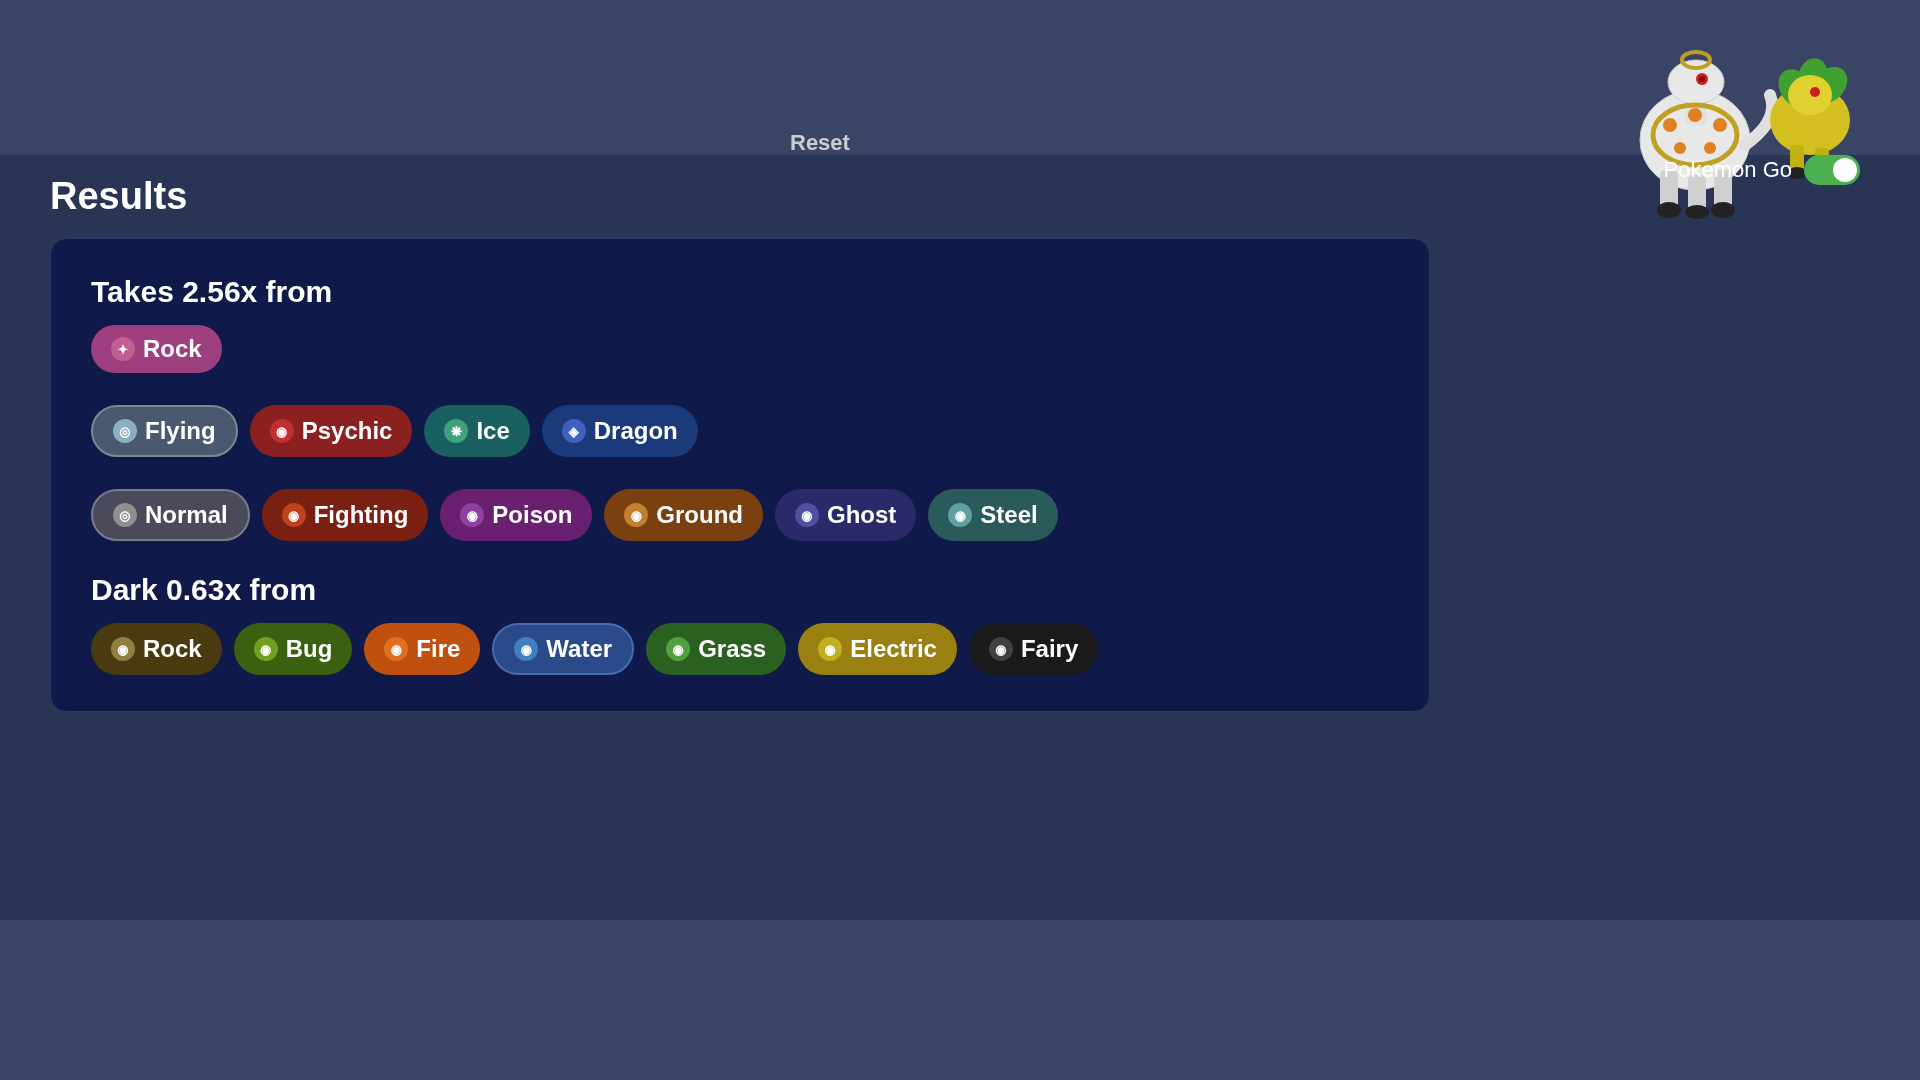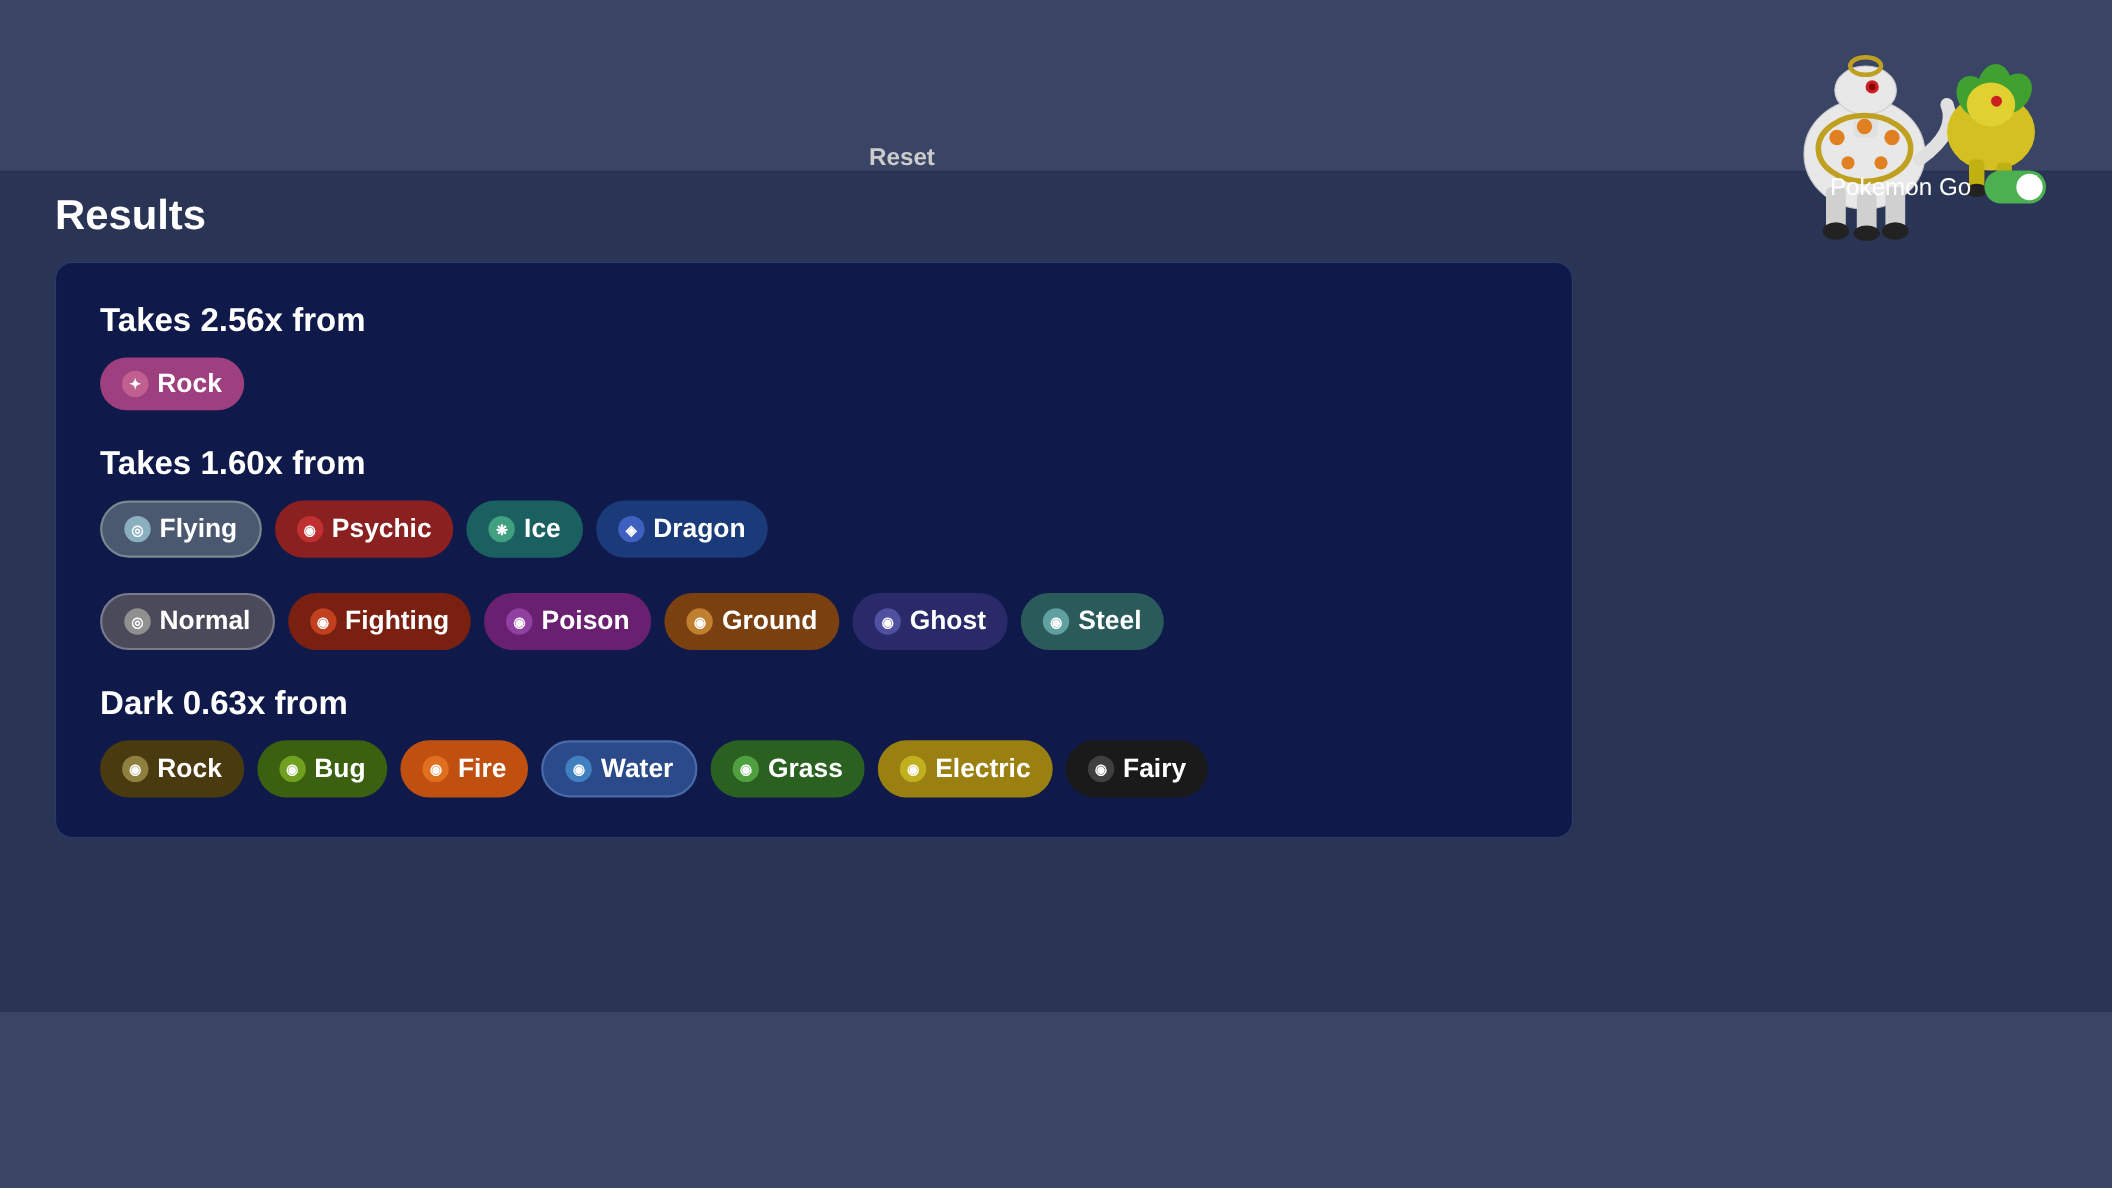--- a/index.html
+++ b/index.html
@@ -256,7 +256,6 @@
     </div>
 
     <div class="section">
-      <div class="section-title">Takes 1.60x from</div>
       <div class="type-badges">
         <button class="type-badge flying">
           <span class="type-icon">◎</span>

